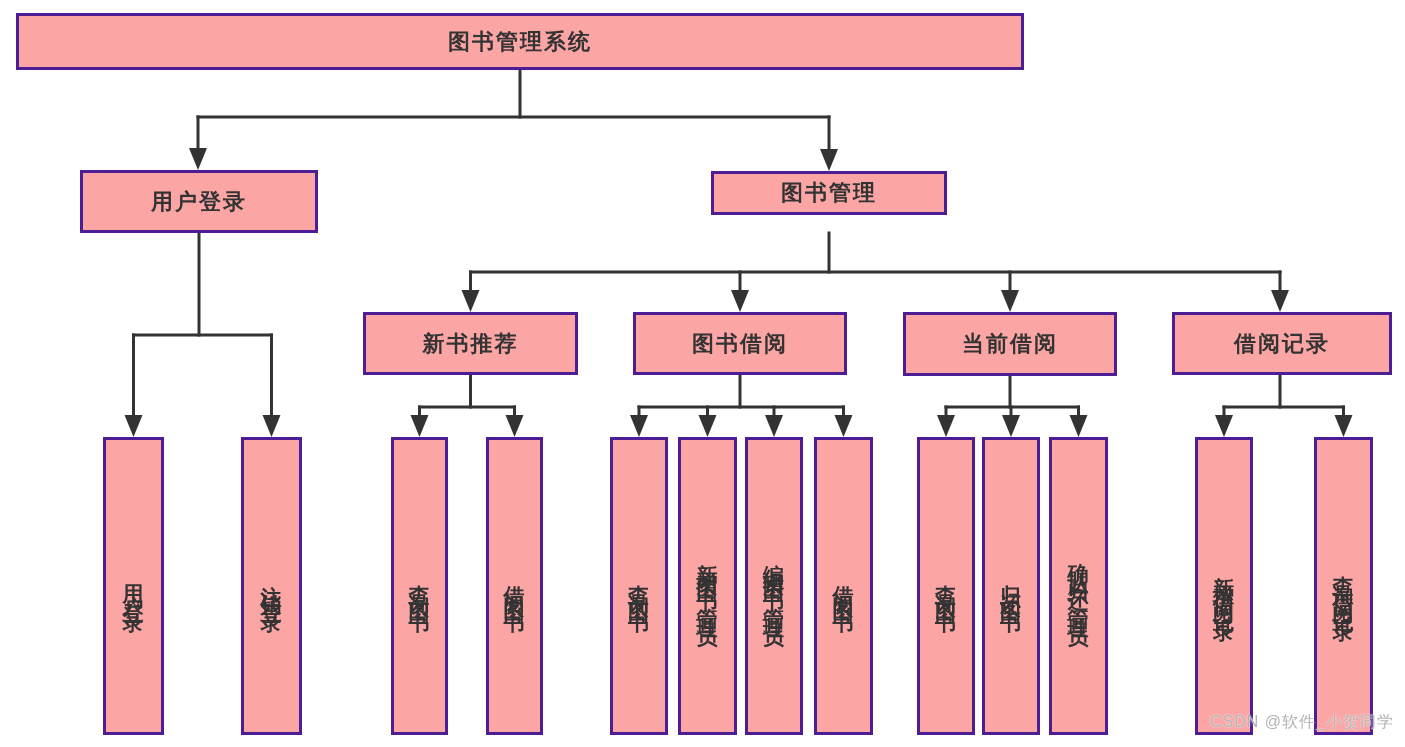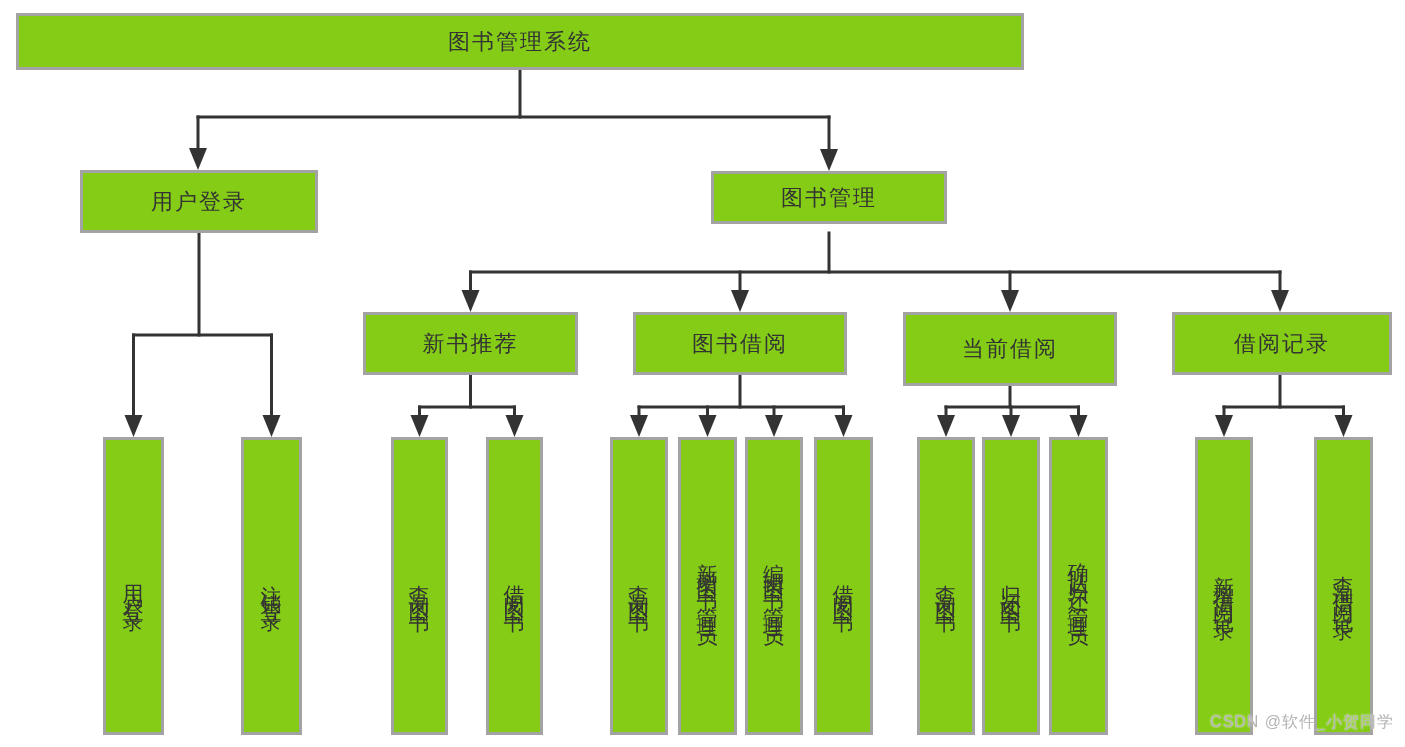--- a/index.html
+++ b/index.html
@@ -15,12 +15,13 @@
   .box {
     position: absolute;
     box-sizing: border-box;
-    border: 3px solid #a3a3a3;
-    background: #84cc16;
+    border: 3px solid #4c1d95;
+    background: #fca5a5;
     color: #333333;
     display: flex;
     align-items: center;
     justify-content: center;
+    font-weight: bold;
   }
   .h-box { font-size: 22px; letter-spacing: 2px; white-space: nowrap; }
   .v-box {

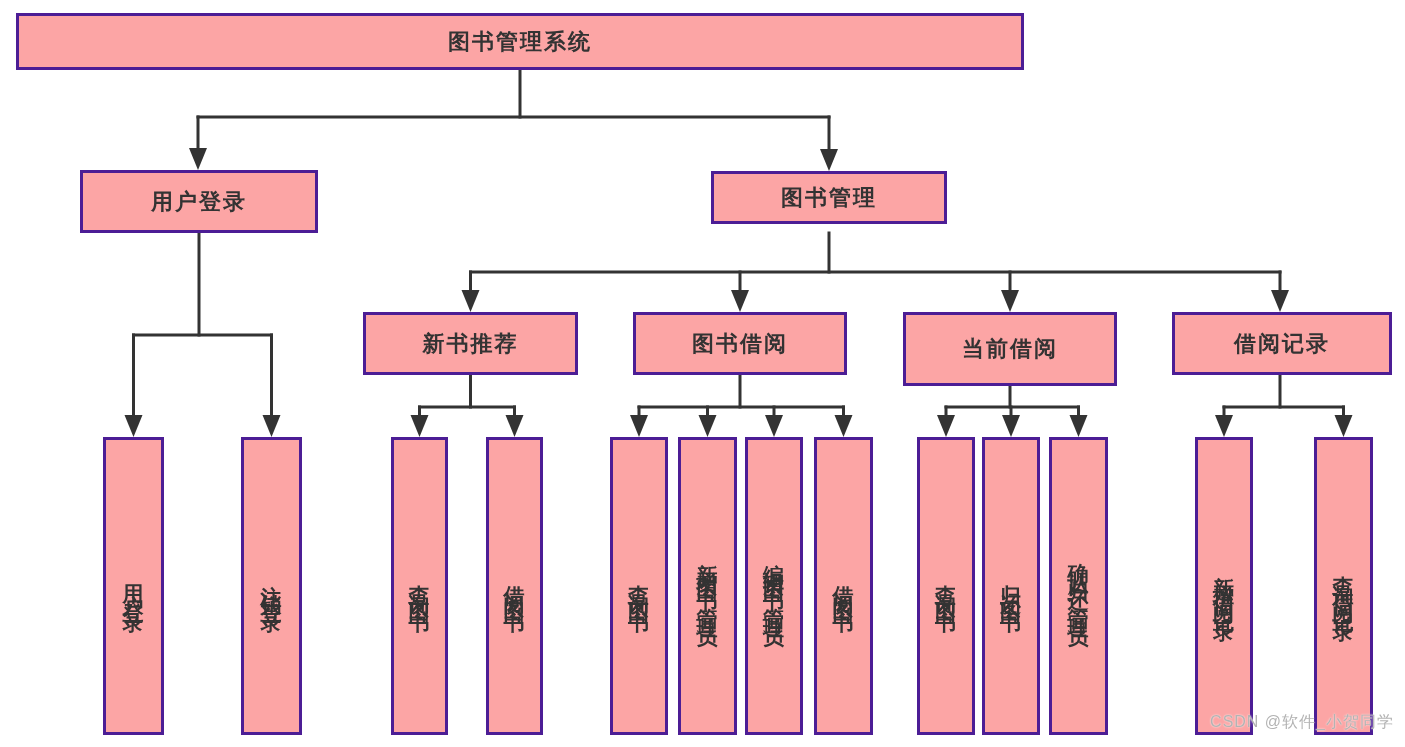--- a/index.html
+++ b/index.html
@@ -115,7 +115,7 @@
   <div class="box h-box" style="left:16px; top:13px; width:1008px; height:57px;">图书管理系统</div>
 
   <div class="box h-box" style="left:80px; top:170px; width:238px; height:63px;">用户登录</div>
-  <div class="box h-box" style="left:711px; top:171px; width:236px; height:53px;">图书管理</div>
+  <div class="box h-box" style="left:711px; top:171px; width:236px; height:44px;">图书管理</div>
 
   <div class="box h-box" style="left:363px; top:312px; width:215px; height:63px;">新书推荐</div>
   <div class="box h-box" style="left:633px; top:312px; width:214px; height:63px;text-align:right;">图书借阅</div>

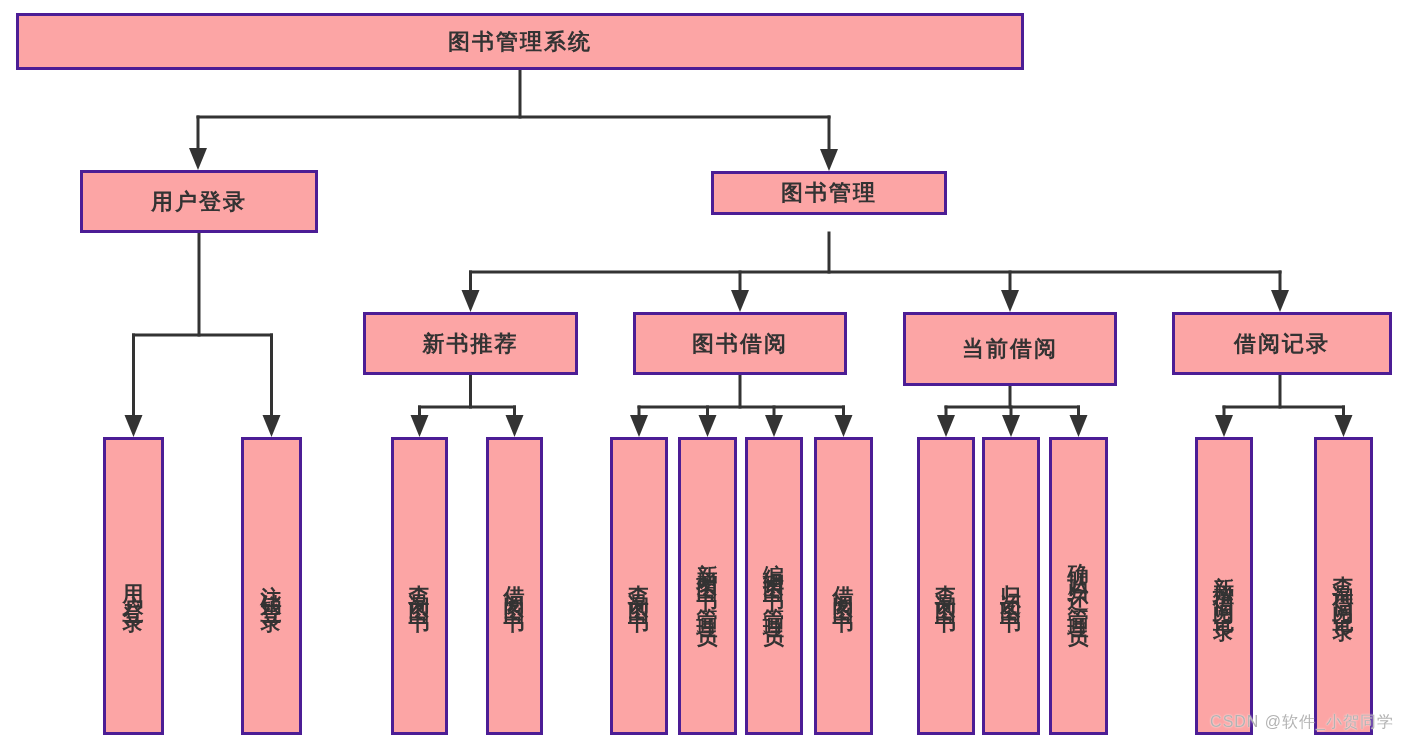--- a/index.html
+++ b/index.html
@@ -119,7 +119,7 @@
 
   <div class="box h-box" style="left:363px; top:312px; width:215px; height:63px;">新书推荐</div>
   <div class="box h-box" style="left:633px; top:312px; width:214px; height:63px;text-align:right;">图书借阅</div>
-  <div class="box h-box" style="left:903px; top:312px; width:214px; height:74px;">当前借阅</div>
+  <div class="box h-box" style="left:903px; top:312px; width:214px; height:64px;">当前借阅</div>
   <div class="box h-box" style="left:1172px; top:312px; width:220px; height:63px;">借阅记录</div>
 
   <div class="box v-box" style="left:103px; top:437px; width:61px; height:298px;">用户登录</div>

